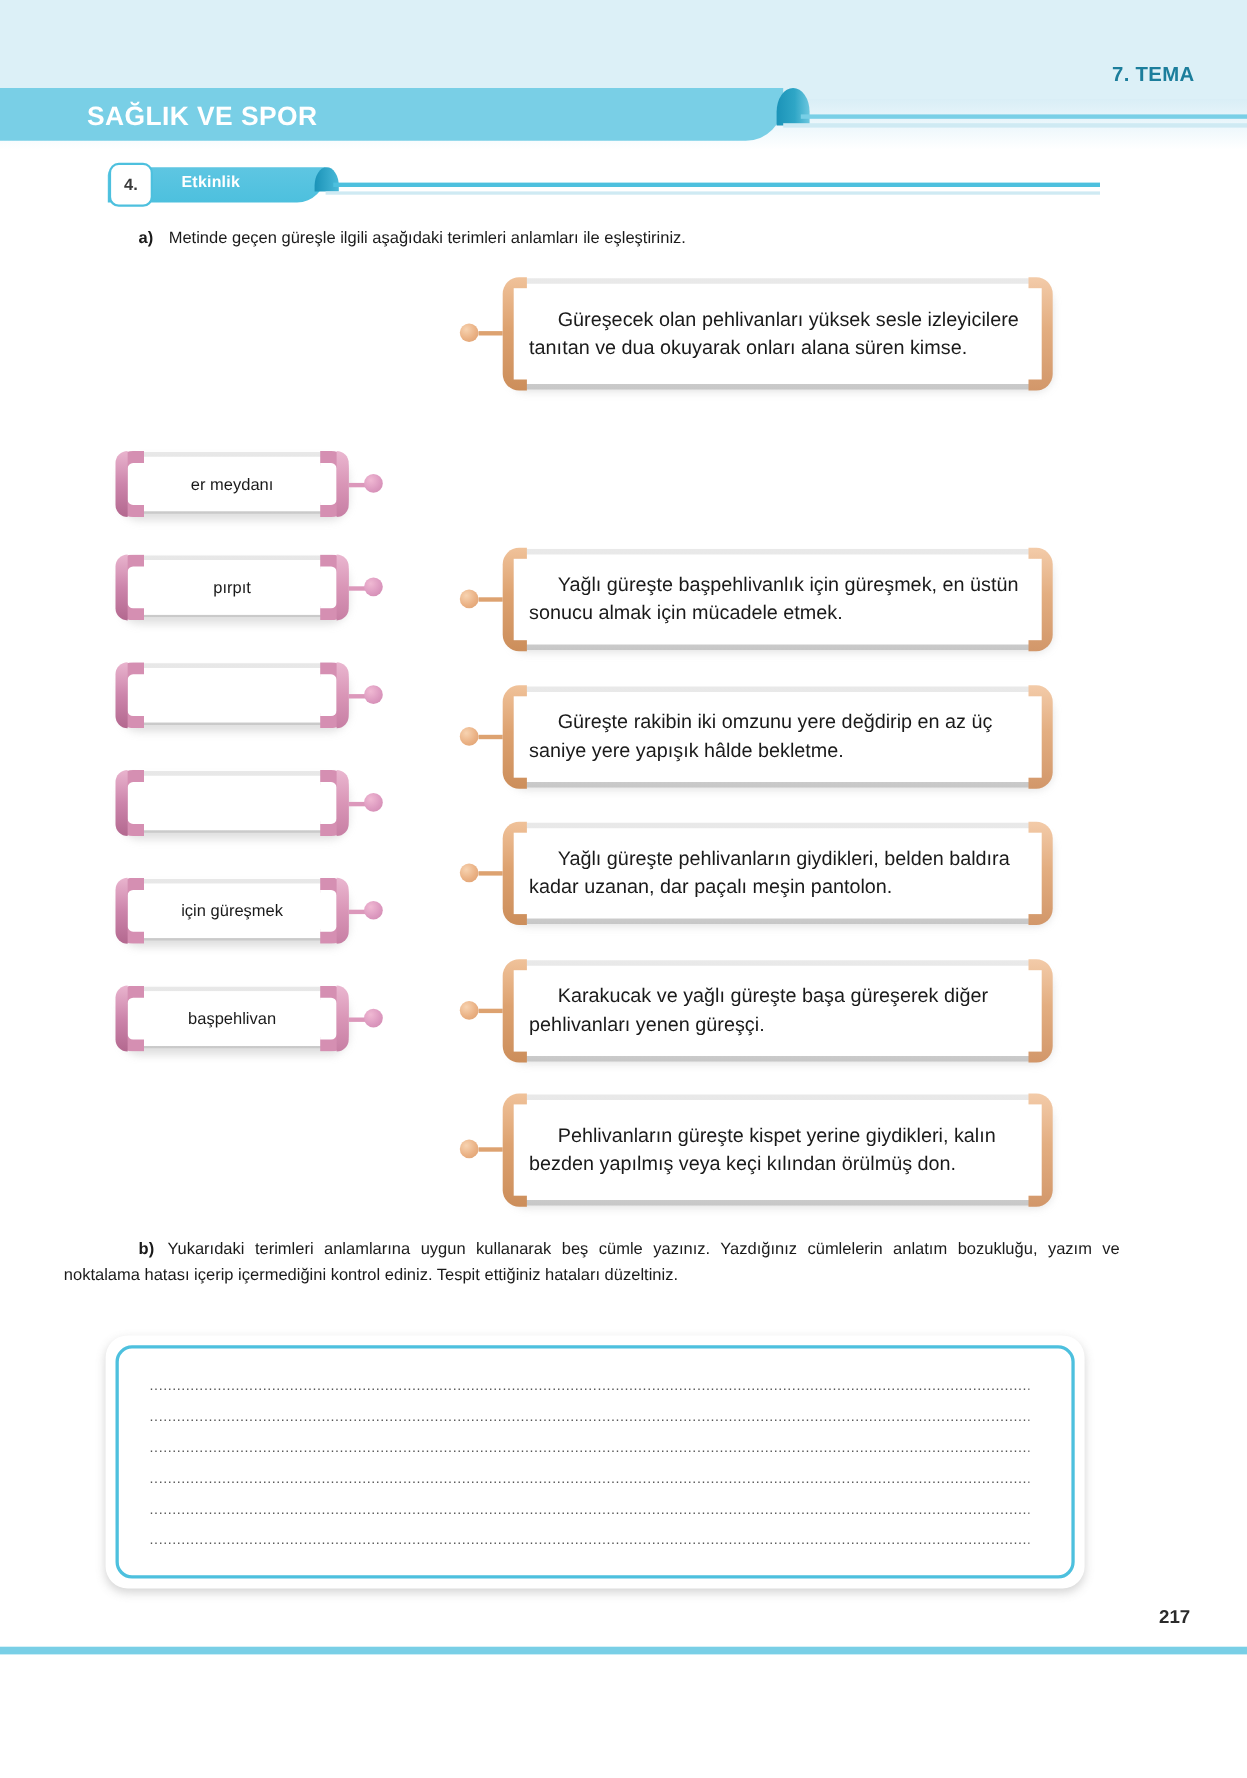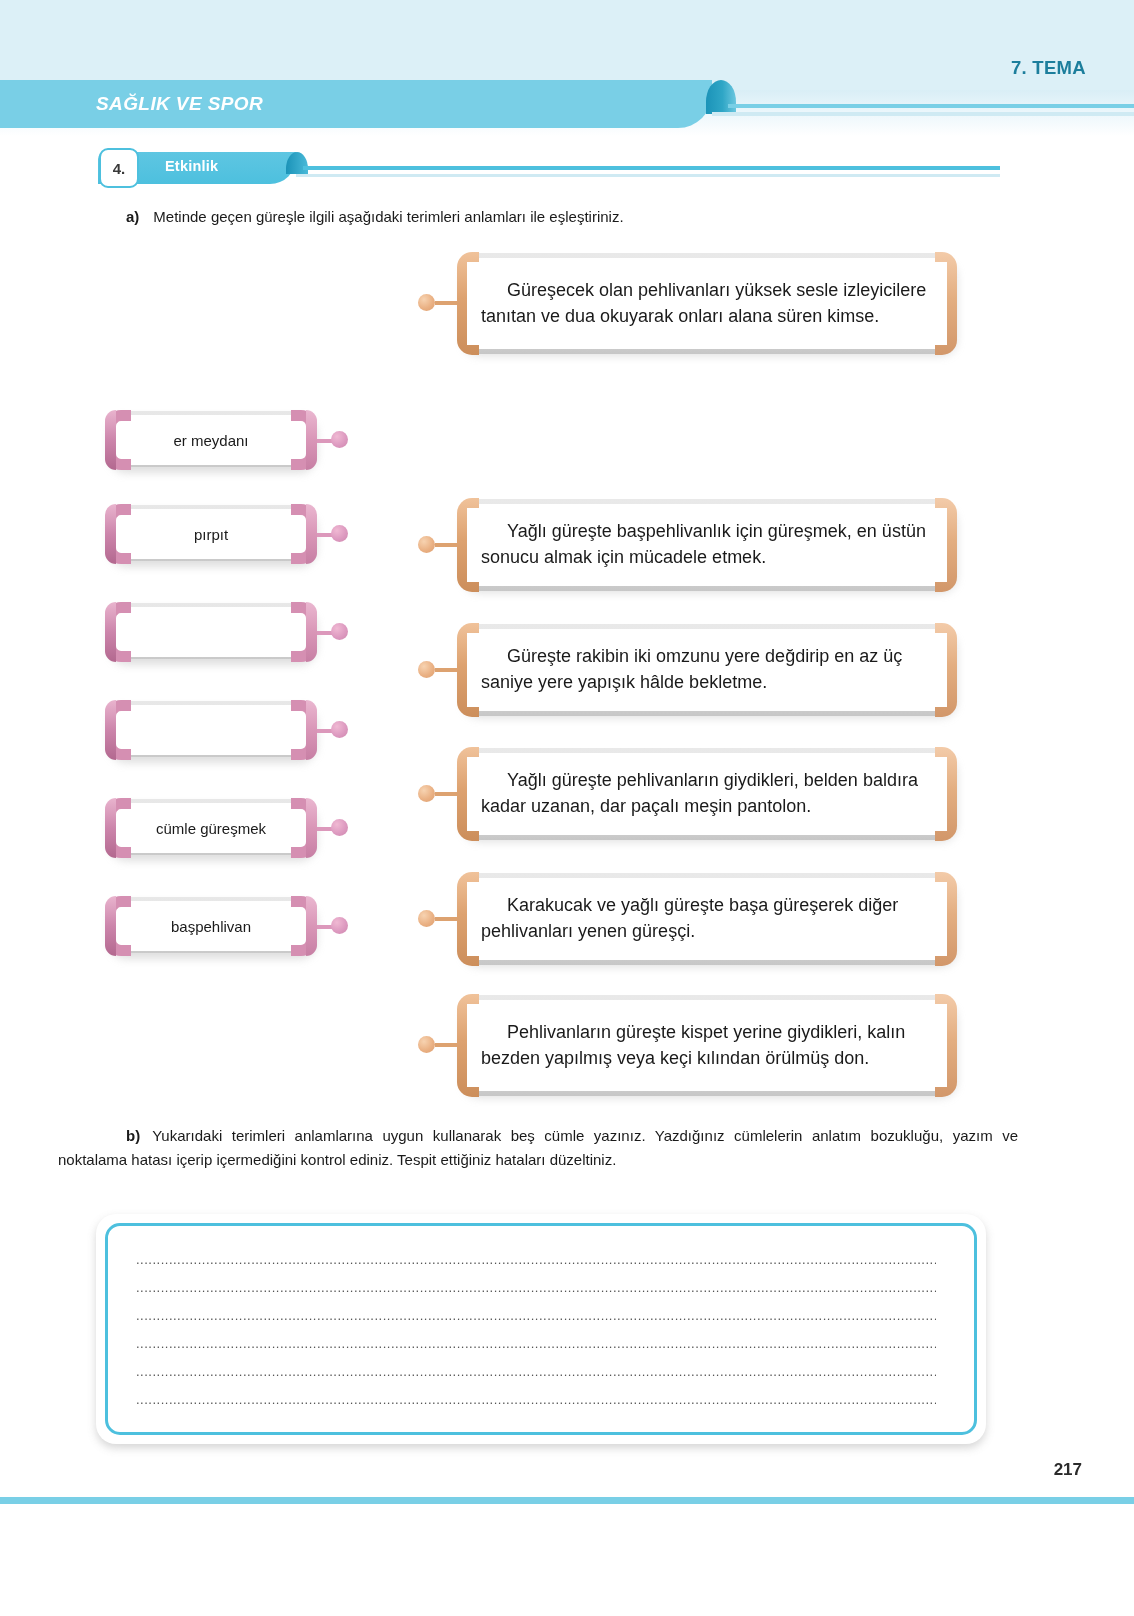--- a/index.html
+++ b/index.html
@@ -34,10 +34,9 @@
     border-radius:0 0 34px 0;
   }
   .banner-title {
-    position:absolute; left:96px; top:93px;
-    font-size:19px; font-weight:bold; letter-spacing:.4px;
+    position:absolute; left:79px; top:93px;
+    font-size:24px; font-weight:bold; letter-spacing:.4px;
     color:#ffffff;
-    font-style:italic;
   }
   .banner-fold {
     position:absolute; left:706px; top:80px; width:30px; height:34px;

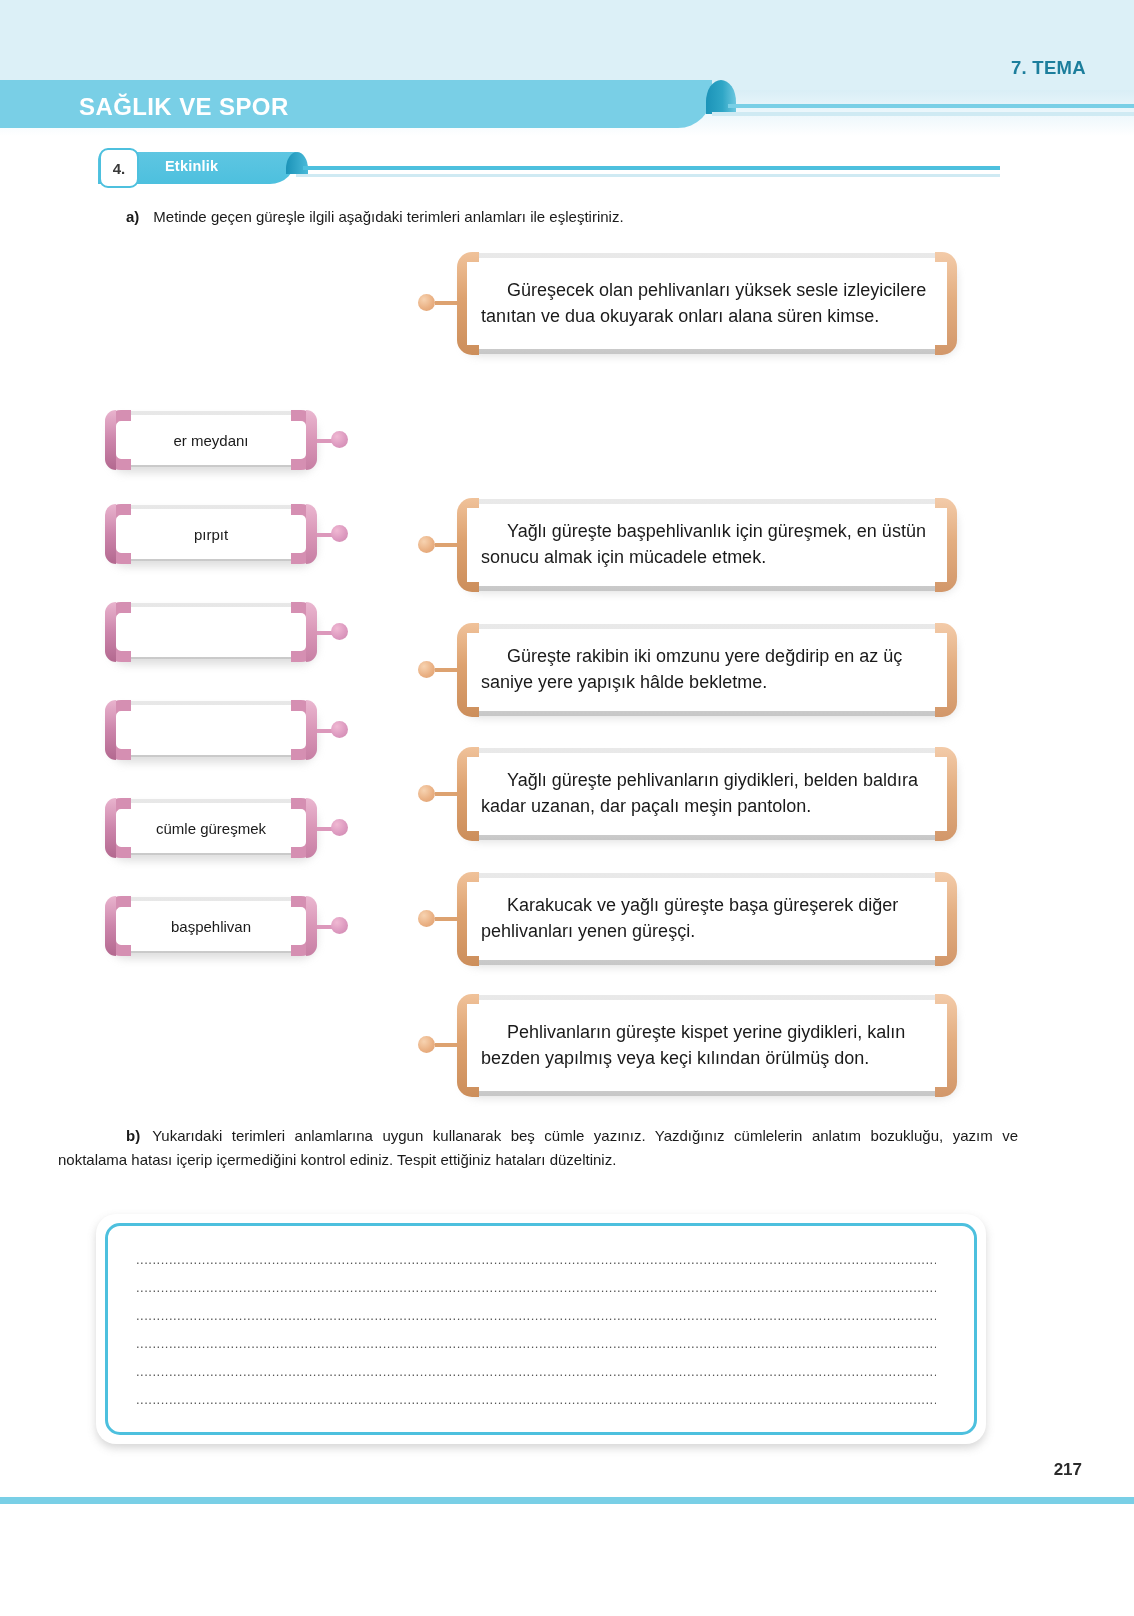--- a/index.html
+++ b/index.html
@@ -324,7 +324,7 @@
     <div class="body"></div>
     <div class="brL"></div>
     <div class="brR"></div>
-    <div class="label">cümle güreşmek</div>
+    <div class="label">için güreşmek</div>
     <div class="stem"></div>
     <div class="knob"></div>
   </div>

